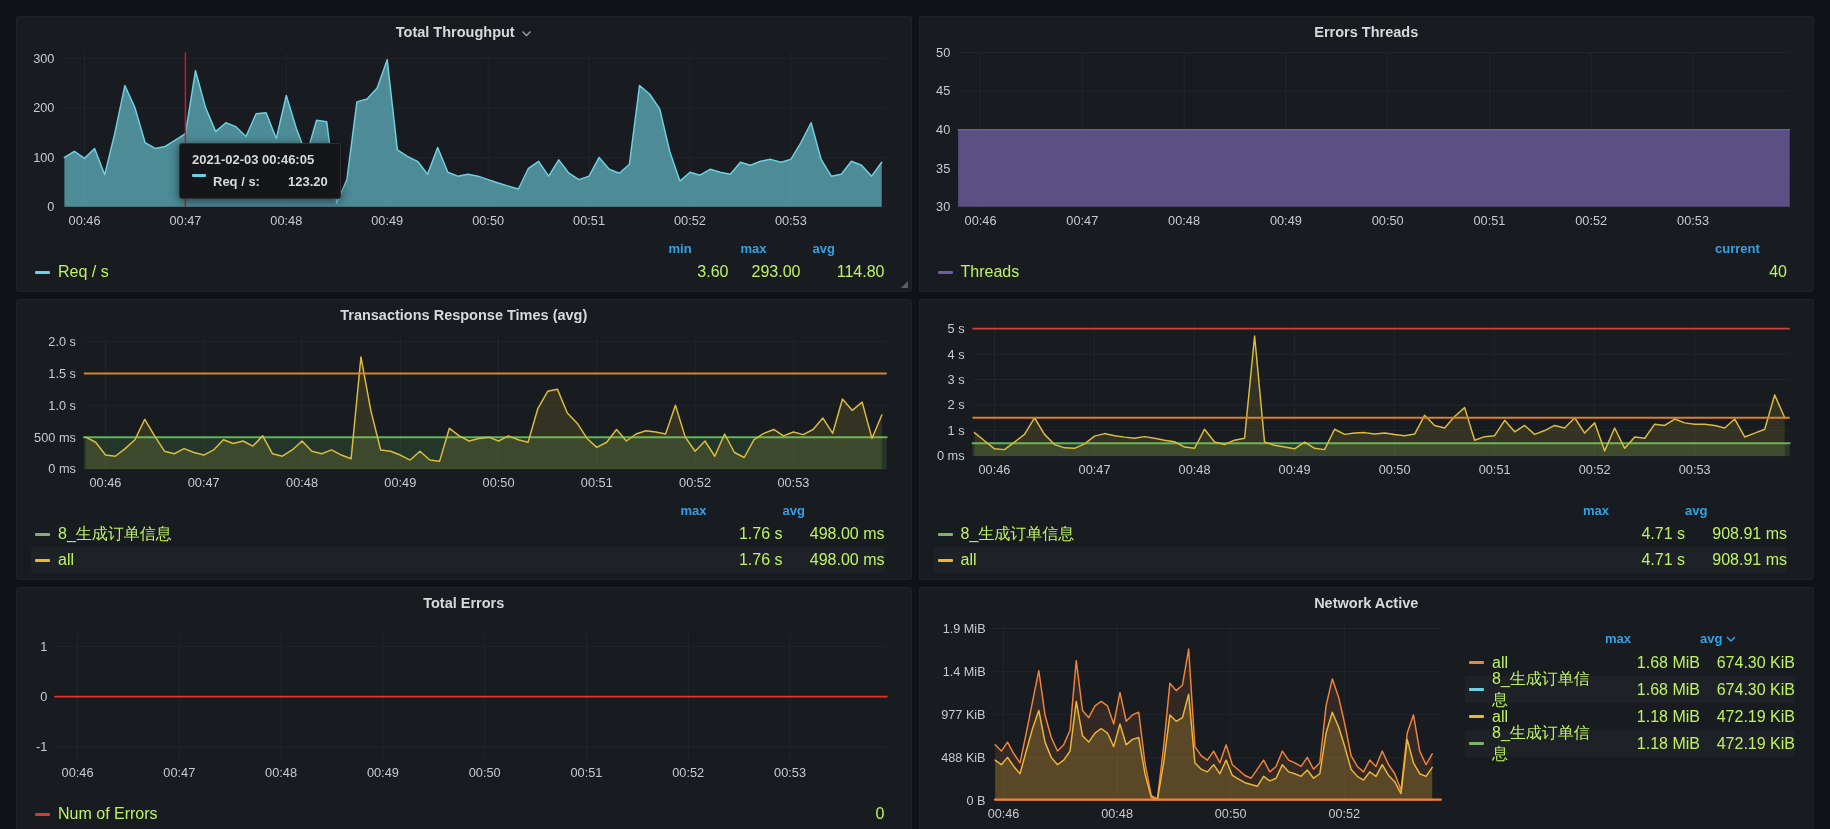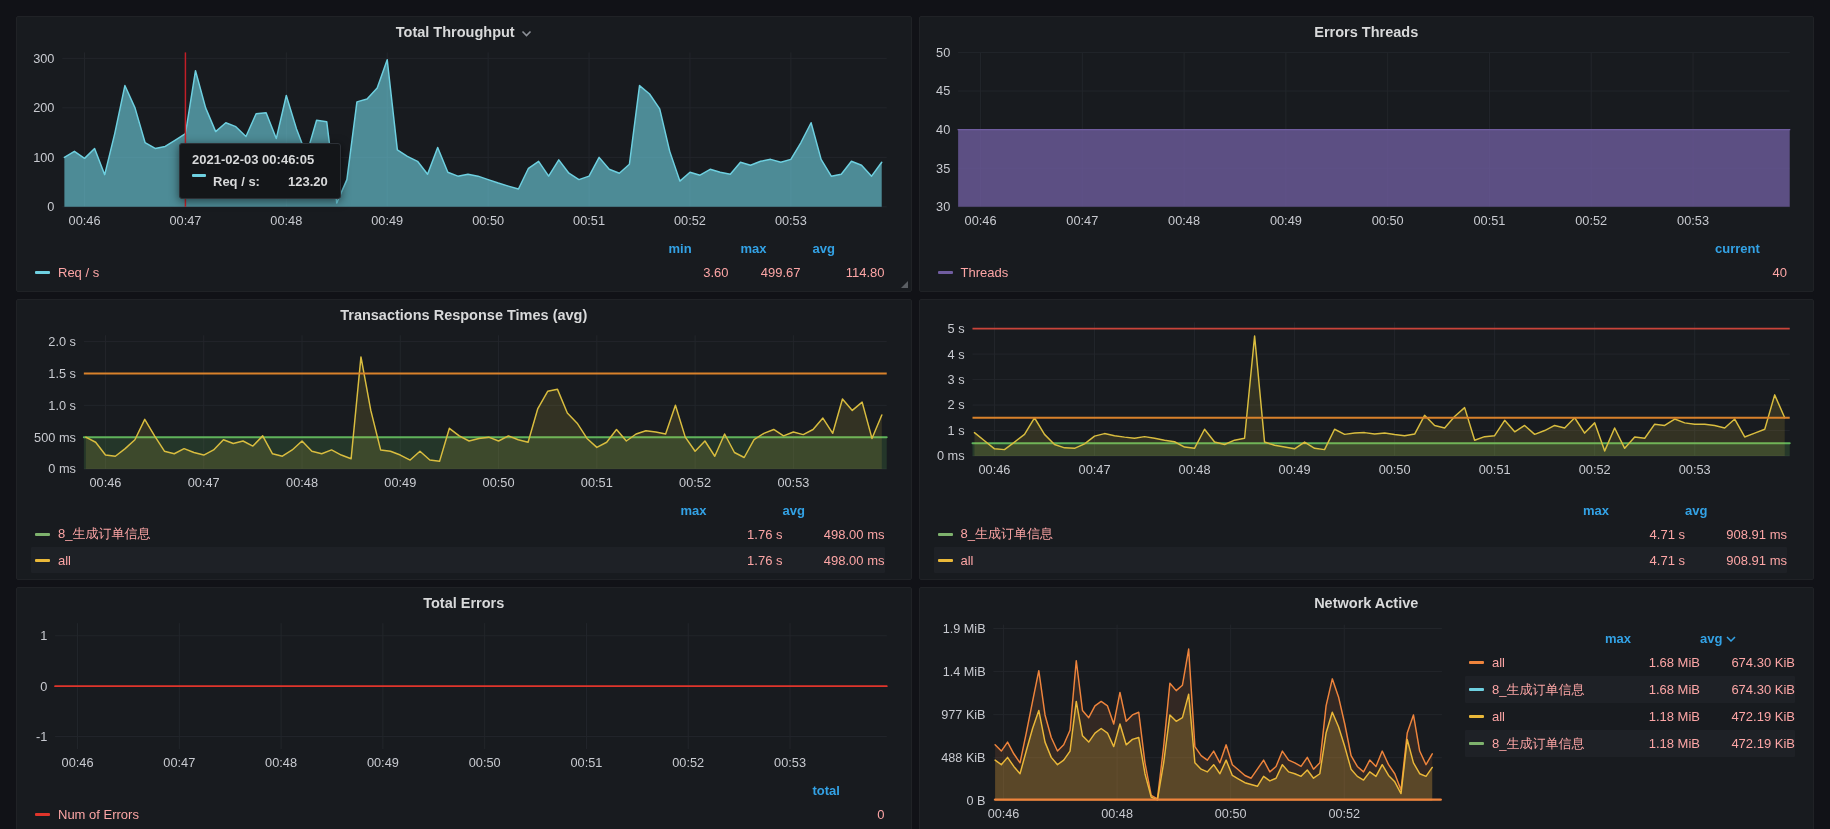--- a/index.html
+++ b/index.html
@@ -24,7 +24,7 @@
   .lg-head { display:flex; align-items:center; justify-content:flex-end;
     color:#33a2e5; font-weight:700; font-size:13px; height:21px; }
   .lg-head .lg-col { display:flex; align-items:center; gap:4px; cursor:pointer; }
-  .lg-row { display:flex; align-items:center; height:26px; font-size:13px; color:#fca5a5;
+  .lg-row { display:flex; align-items:center; height:26px; font-size:16px; color:#bef264;
     padding-left:4px; border-radius:1px;justify-content:center; }
   .lg-rows .lg-row:nth-child(even) { background:#1e2126; }
   .lg-series { flex:1; display:flex; align-items:center; gap:8px; min-width:0; cursor:pointer; }

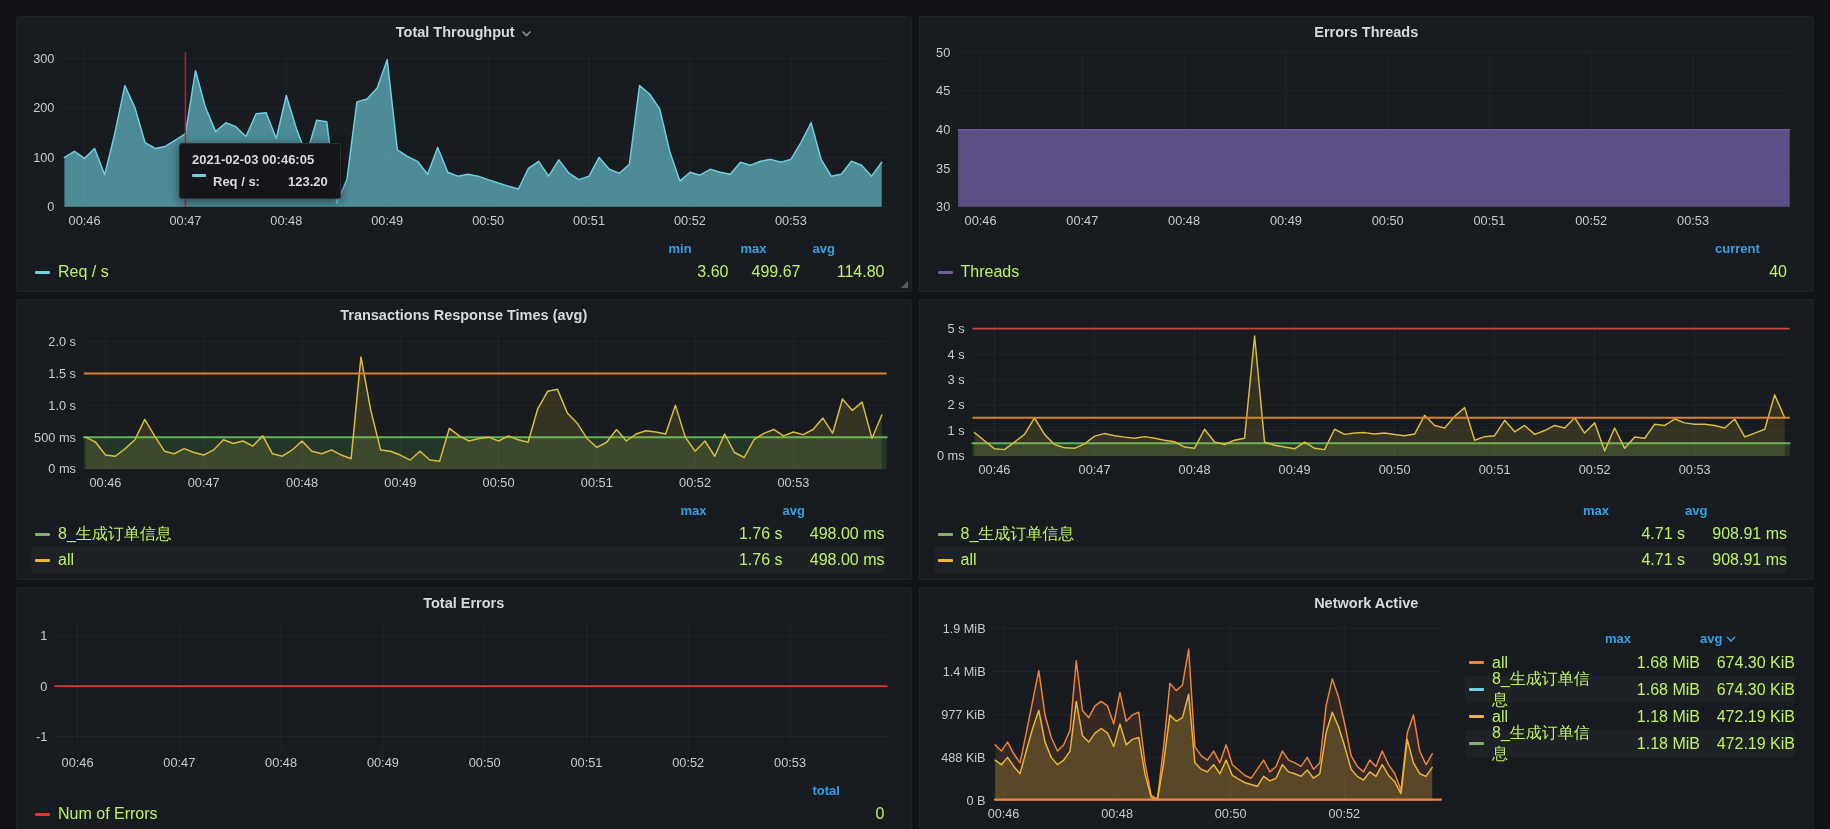--- a/index.html
+++ b/index.html
@@ -119,7 +119,7 @@
               <span>Req / s</span>
             </span>
             <span class="lg-val" style="width: 72px;">3.60</span>
-            <span class="lg-val" style="width: 72px;">499.67</span>
+            <span class="lg-val" style="width: 72px;">293.00</span>
             <span class="lg-val" style="width: 84px;">114.80</span>
           </div>
         </div>

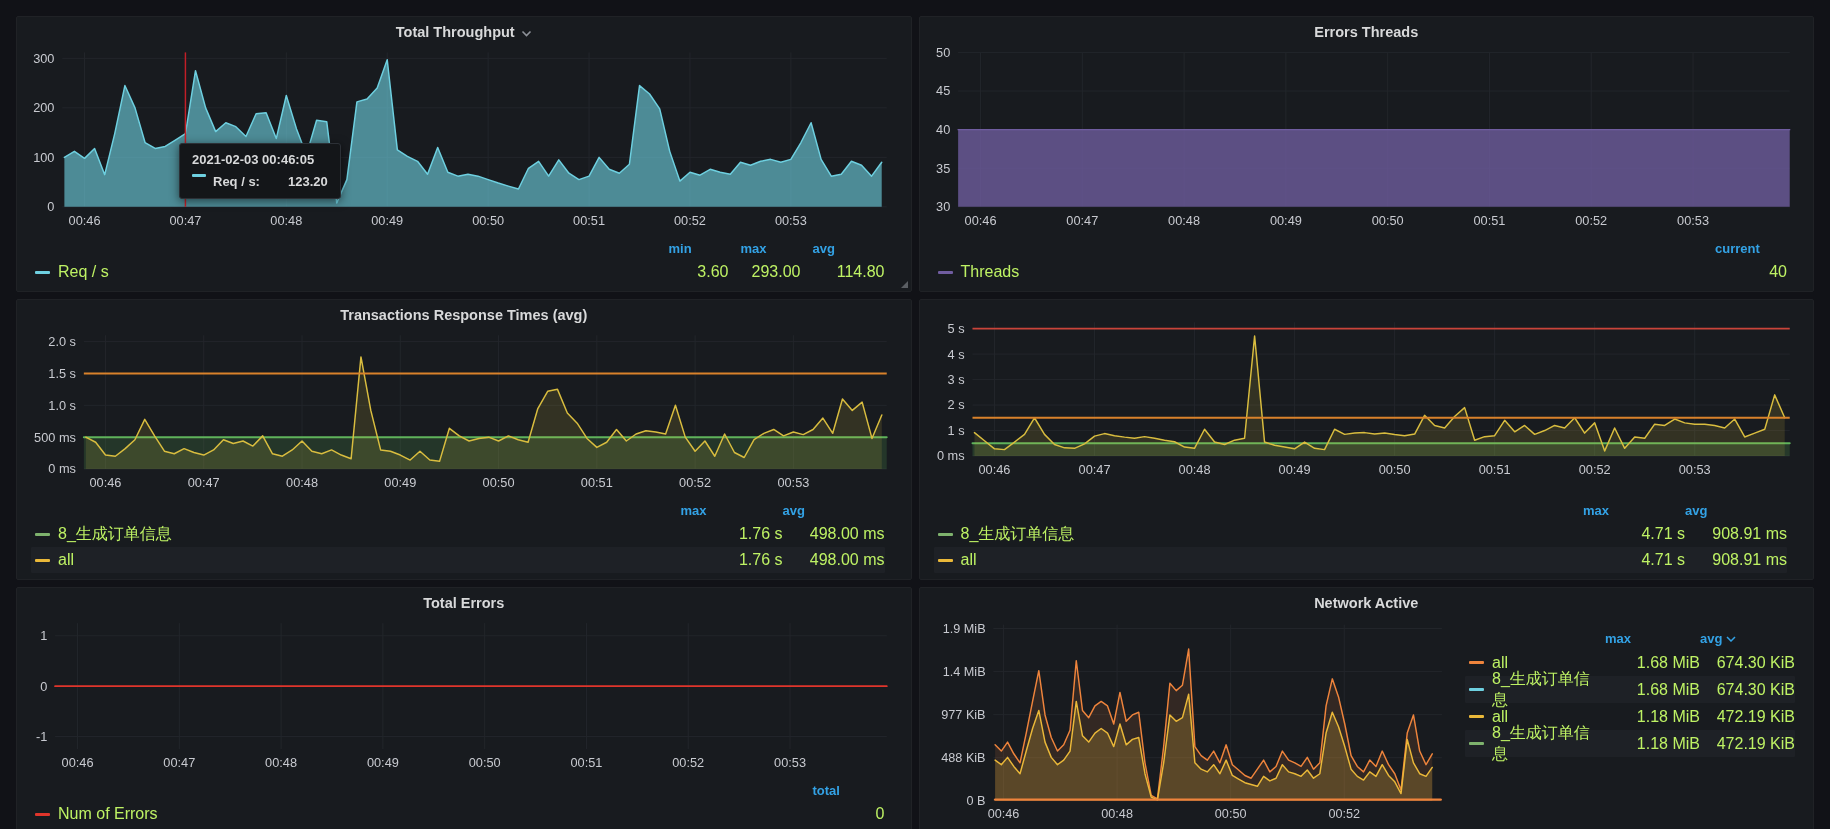--- a/index.html
+++ b/index.html
@@ -360,12 +360,6 @@
         </svg>
     </div>
     <div class="legend legend-bottom">
-        <div class="lg-head">
-          <span style="flex: 1 1 0%;"></span>
-          <span class="lg-col" style="width: 72px;">
-            <span>total</span>
-          </span>
-        </div>
         <div class="lg-rows">
           <div class="lg-row">
             <span class="lg-series">

